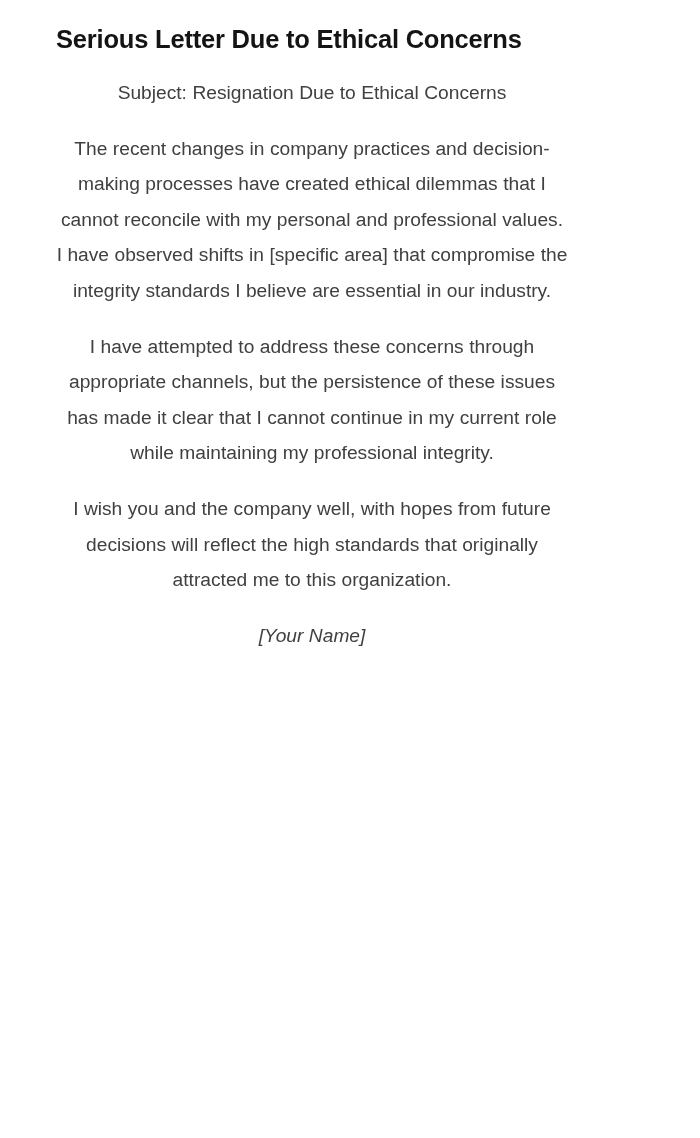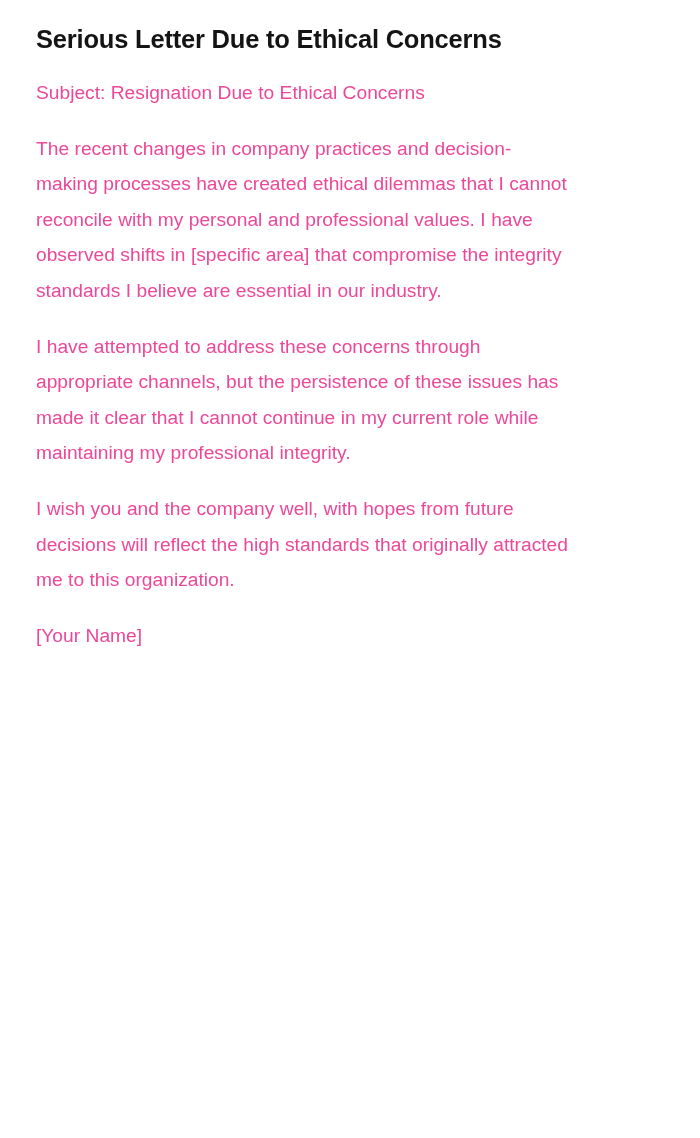--- a/index.html
+++ b/index.html
@@ -19,7 +19,7 @@
     box-sizing: border-box;
     width: 628px;
     min-height: 1138px;
-    padding: 22px 60px 40px 36px;
+    padding: 22px 60px 40px 56px;
     background: #ffffff;
   }
   .doc-title {

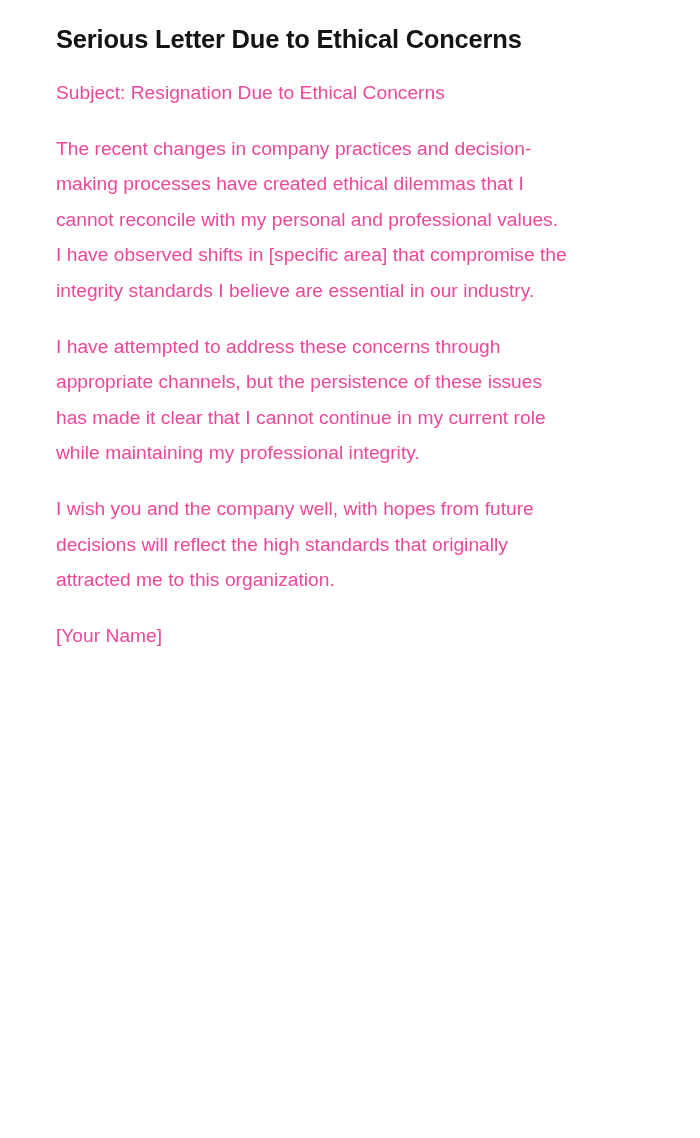--- a/index.html
+++ b/index.html
@@ -34,10 +34,11 @@
     font-size: 19.2px;
     line-height: 35.6px;
     font-weight: 400;
-    color: #ec4899;
+    color: #404040;
     margin: 0 0 20px 0;
     max-width: 600px;
     word-spacing: 0.1px;
+    text-align: center;
   }
   .para:last-child {
     margin-bottom: 0;

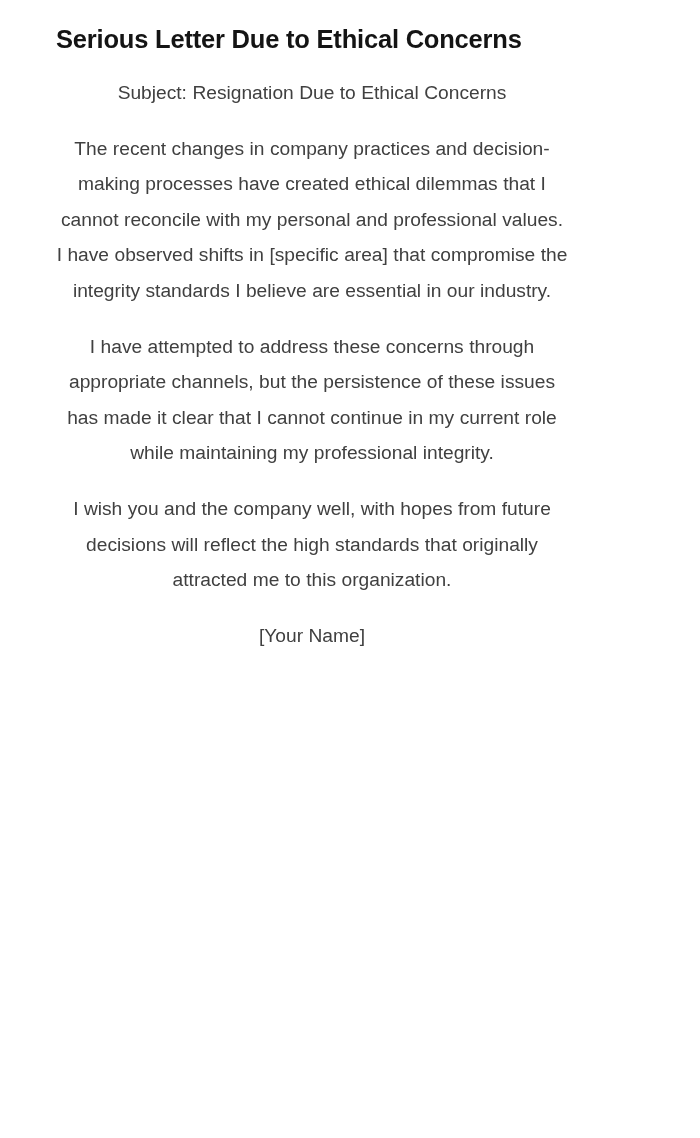--- a/index.html
+++ b/index.html
@@ -42,6 +42,7 @@
   }
   .para:last-child {
     margin-bottom: 0;
+    font-style: italic;
   }
 </style>
 </head>

